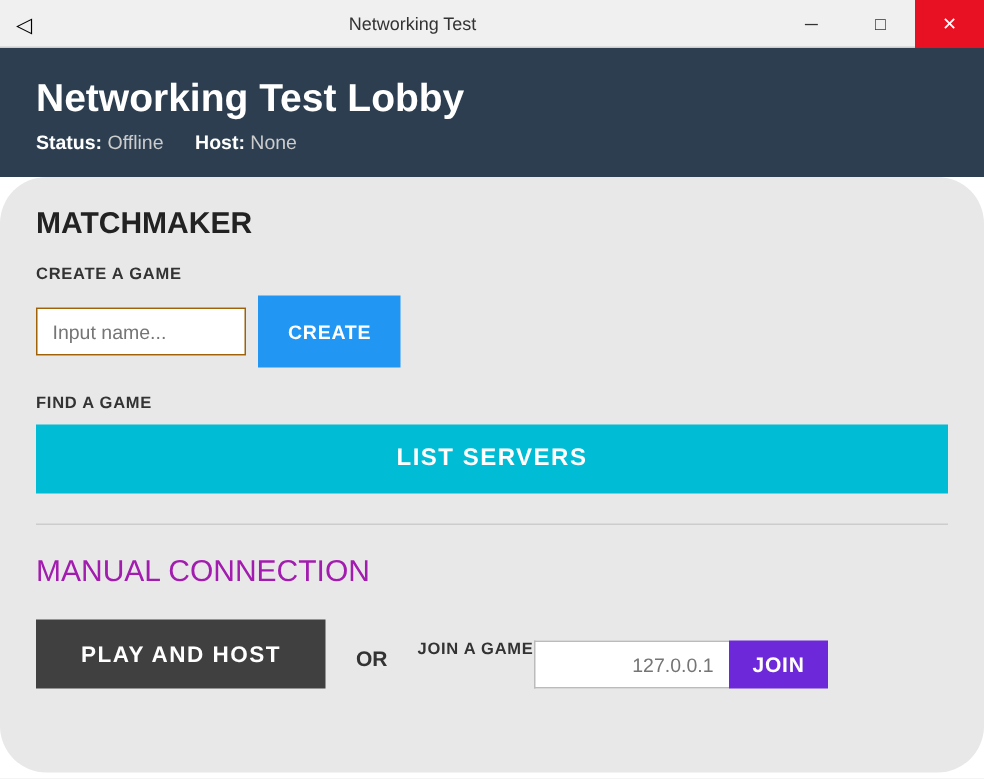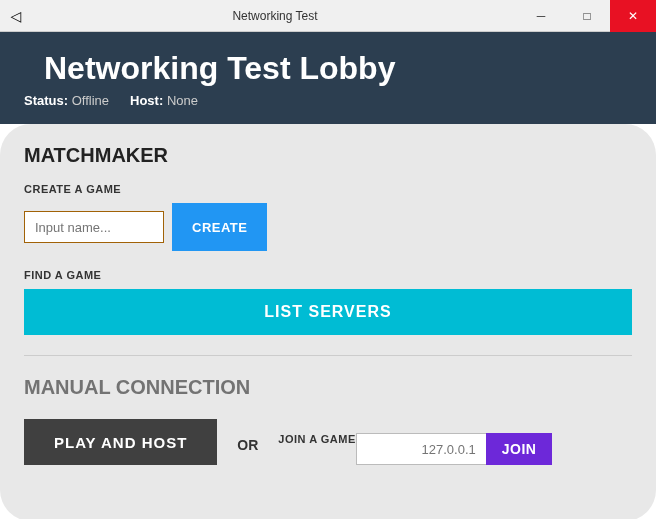--- a/index.html
+++ b/index.html
@@ -74,11 +74,10 @@
     }
 
     .app-header-title {
-      font-size: 32px;
+      font-size: 26px;
       font-weight: bold;
       color: white;
       margin-bottom: 6px;
-      margin-left: 20px;
     }
 
     .app-header-status {

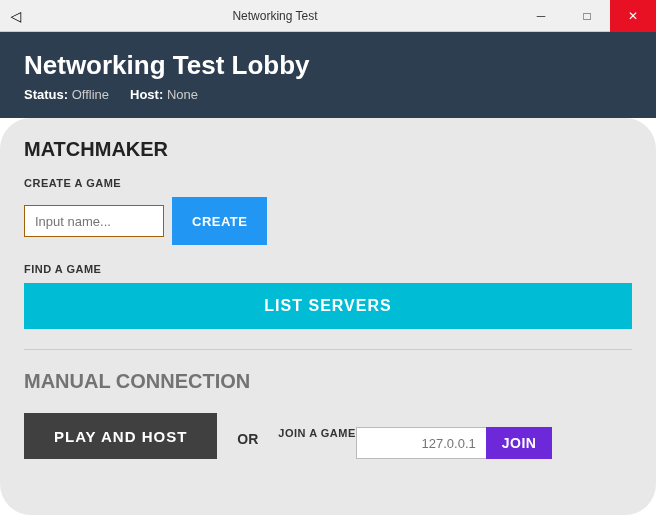--- a/index.html
+++ b/index.html
@@ -165,8 +165,8 @@
 
     .manual-section-title {
       font-size: 20px;
-      font-weight: bold;
-      color: #737373;
+      font-weight: normal;
+      color: #a21caf;
       margin-bottom: 20px;
     }
 

